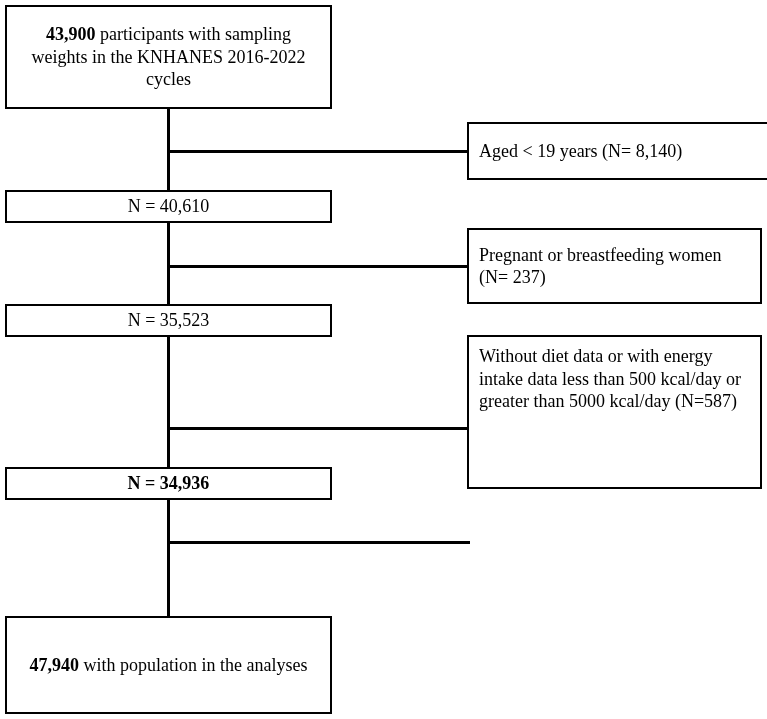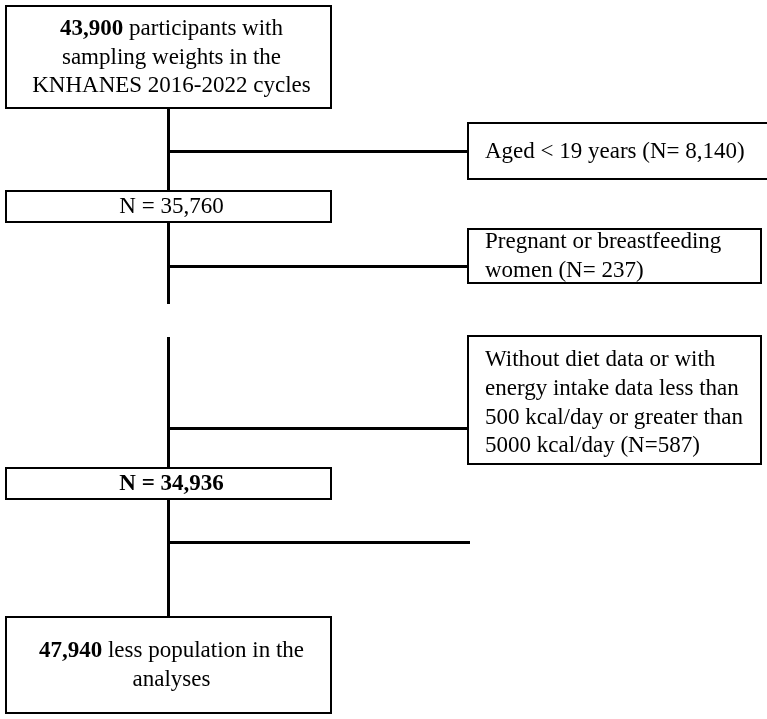--- a/index.html
+++ b/index.html
@@ -30,8 +30,7 @@
   .node .txt {
     width: 100%;
     padding: 0 10px;
-    font-size: 23px;
-    margin-left: 6px;
+    font-size: 18px;
   }
   .node.center .txt {
     text-align: center;

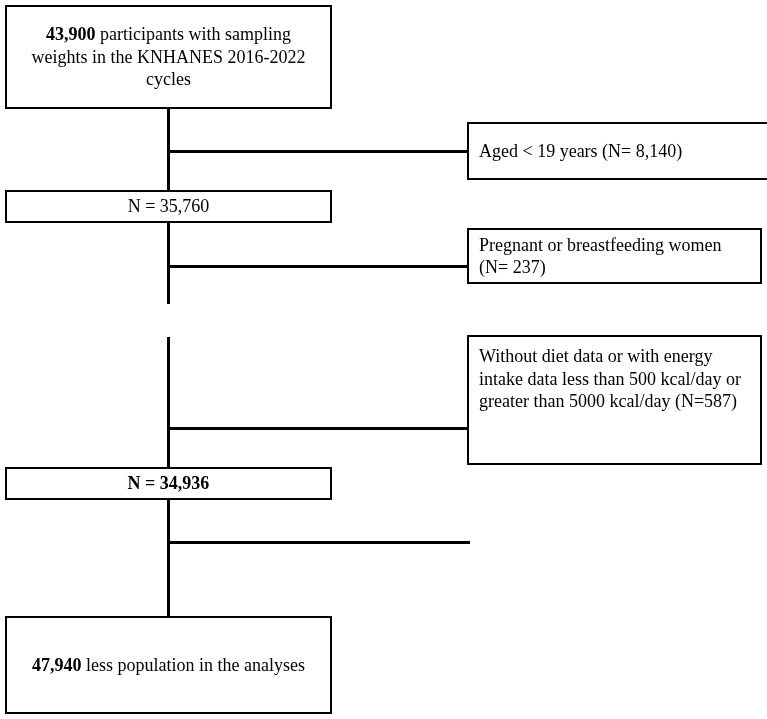--- a/index.html
+++ b/index.html
@@ -81,7 +81,7 @@
   </div>
 
   <div class="node center" style="left:5px; top:190px; width:327px; height:33px;">
-    <div class="txt">N = 35,760</div>
+    <div class="txt">N = 40,610</div>
   </div>
 
 

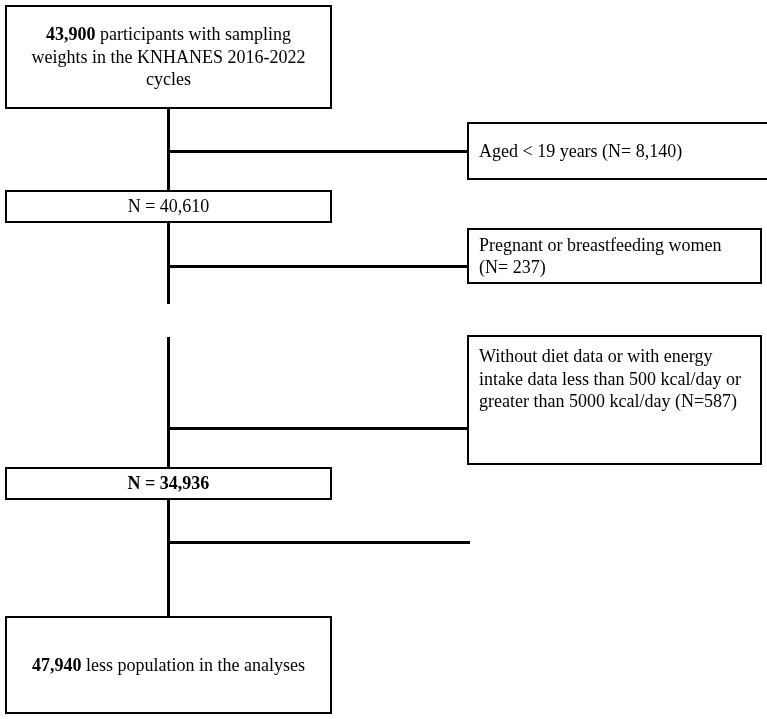--- a/index.html
+++ b/index.html
@@ -97,7 +97,7 @@
     <div class="txt">Aged &lt; 19 years (N= 8,140)</div>
   </div>
 
-  <div class="node left" style="left:467px; top:228px; width:295px; height:56px;">
+  <div class="node left" style="left:467px; top:228px; width:295px; height:76px;">
     <div class="txt">Pregnant or breastfeeding women (N= 237)</div>
   </div>
 

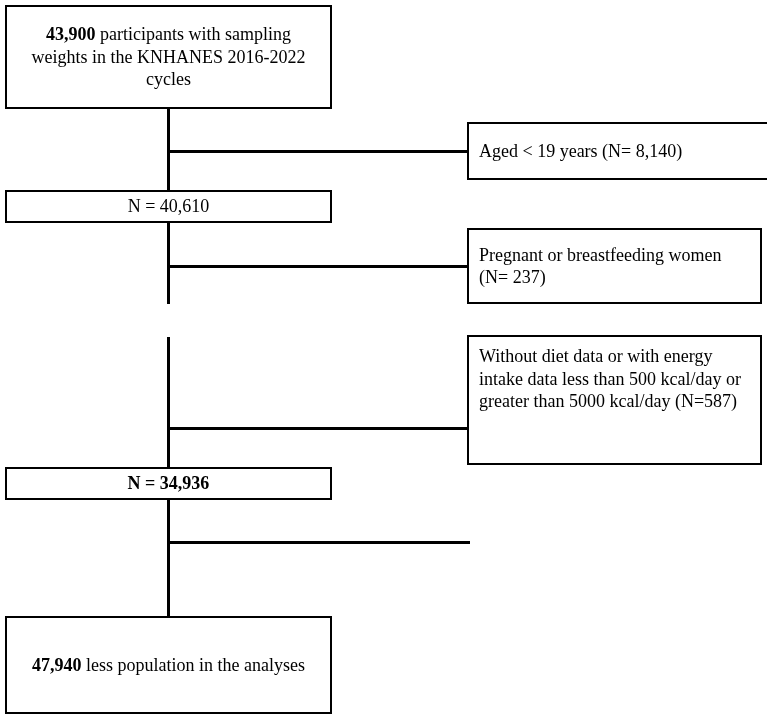--- a/index.html
+++ b/index.html
@@ -84,6 +84,9 @@
     <div class="txt">N = 40,610</div>
   </div>
 
+  <div class="node center" style="left:5px; top:304px; width:327px; height:33px;">
+    <div class="txt">N = 35,523</div>
+  </div>
 
   <div class="node center" style="left:5px; top:467px; width:327px; height:33px;font-weight:bold;">
     <div class="txt">N = 34,936</div>

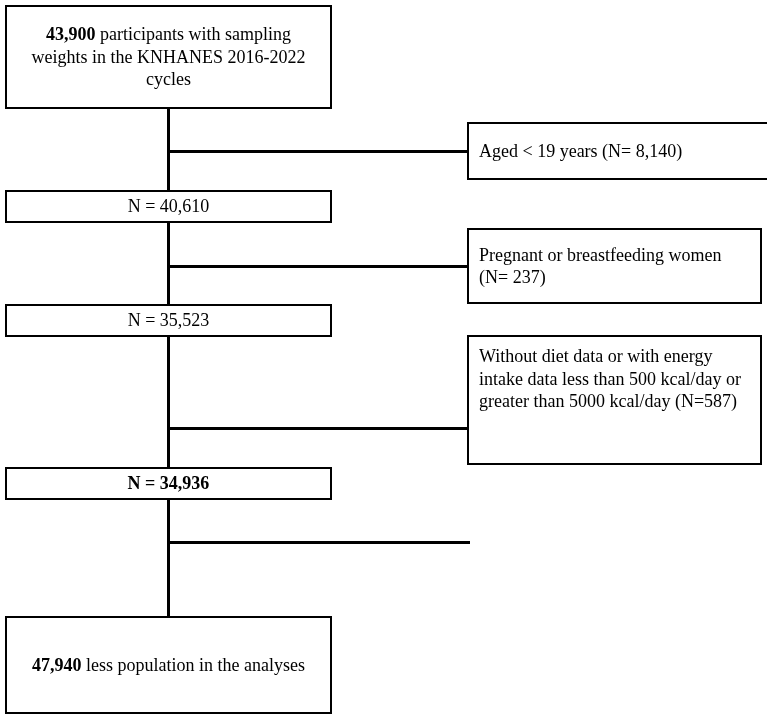--- a/index.html
+++ b/index.html
@@ -104,7 +104,7 @@
     <div class="txt">Pregnant or breastfeeding women (N= 237)</div>
   </div>
 
-  <div class="node left top-align" style="left:467px; top:335px; width:295px; height:130px;">
+  <div class="node left top-align" style="left:467px; top:335px; width:295px; height:154px;">
     <div class="txt">Without diet data or with energy intake data less than 500 kcal/day or greater than 5000 kcal/day (N=587)</div>
   </div>
 

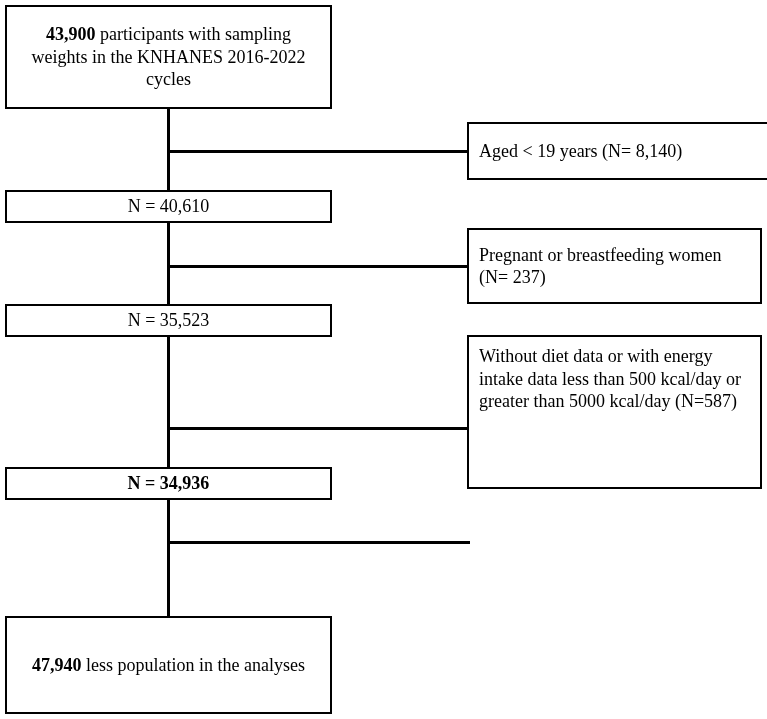--- a/index.html
+++ b/index.html
@@ -93,7 +93,7 @@
   </div>
 
   <div class="node center" style="left:5px; top:616px; width:327px; height:98px;">
-    <div class="txt"><b class="count">47,940</b><span> less population in the analyses</span></div>
+    <div class="txt"><b class="count">47,940</b><span> with population in the analyses</span></div>
   </div>
 
   <div class="node left" style="left:467px; top:122px; width:353px; height:58px;">

